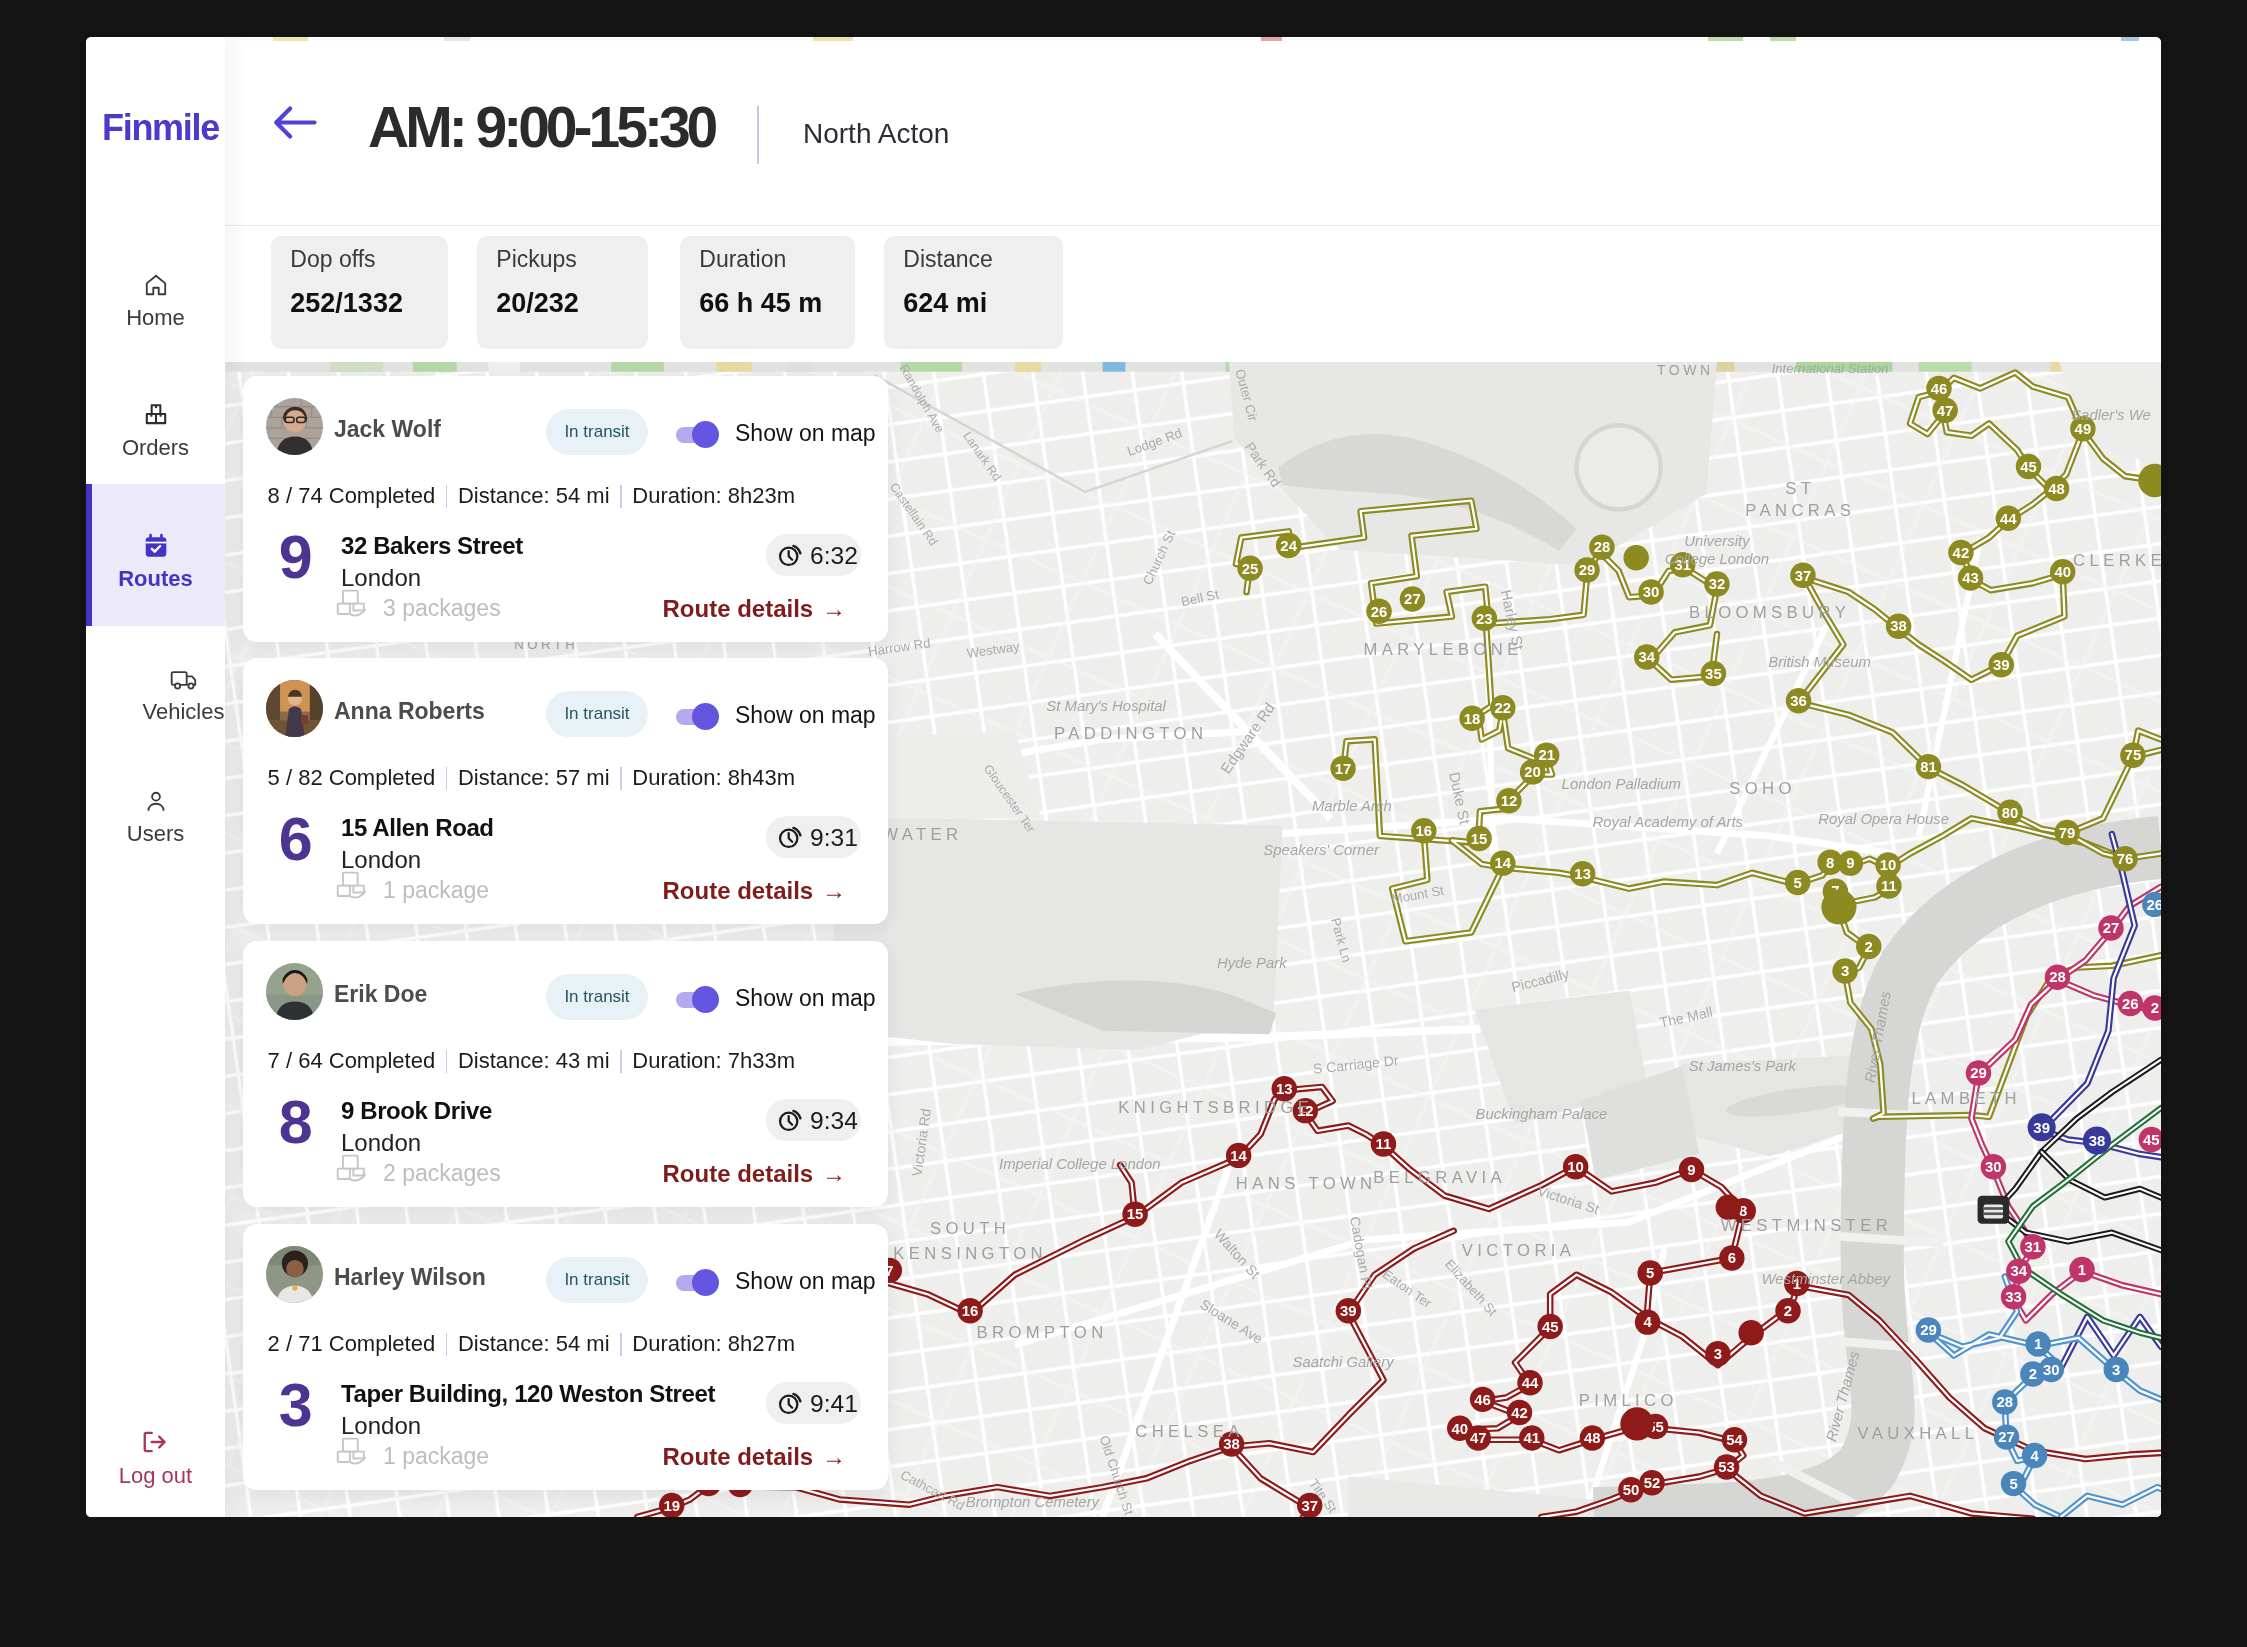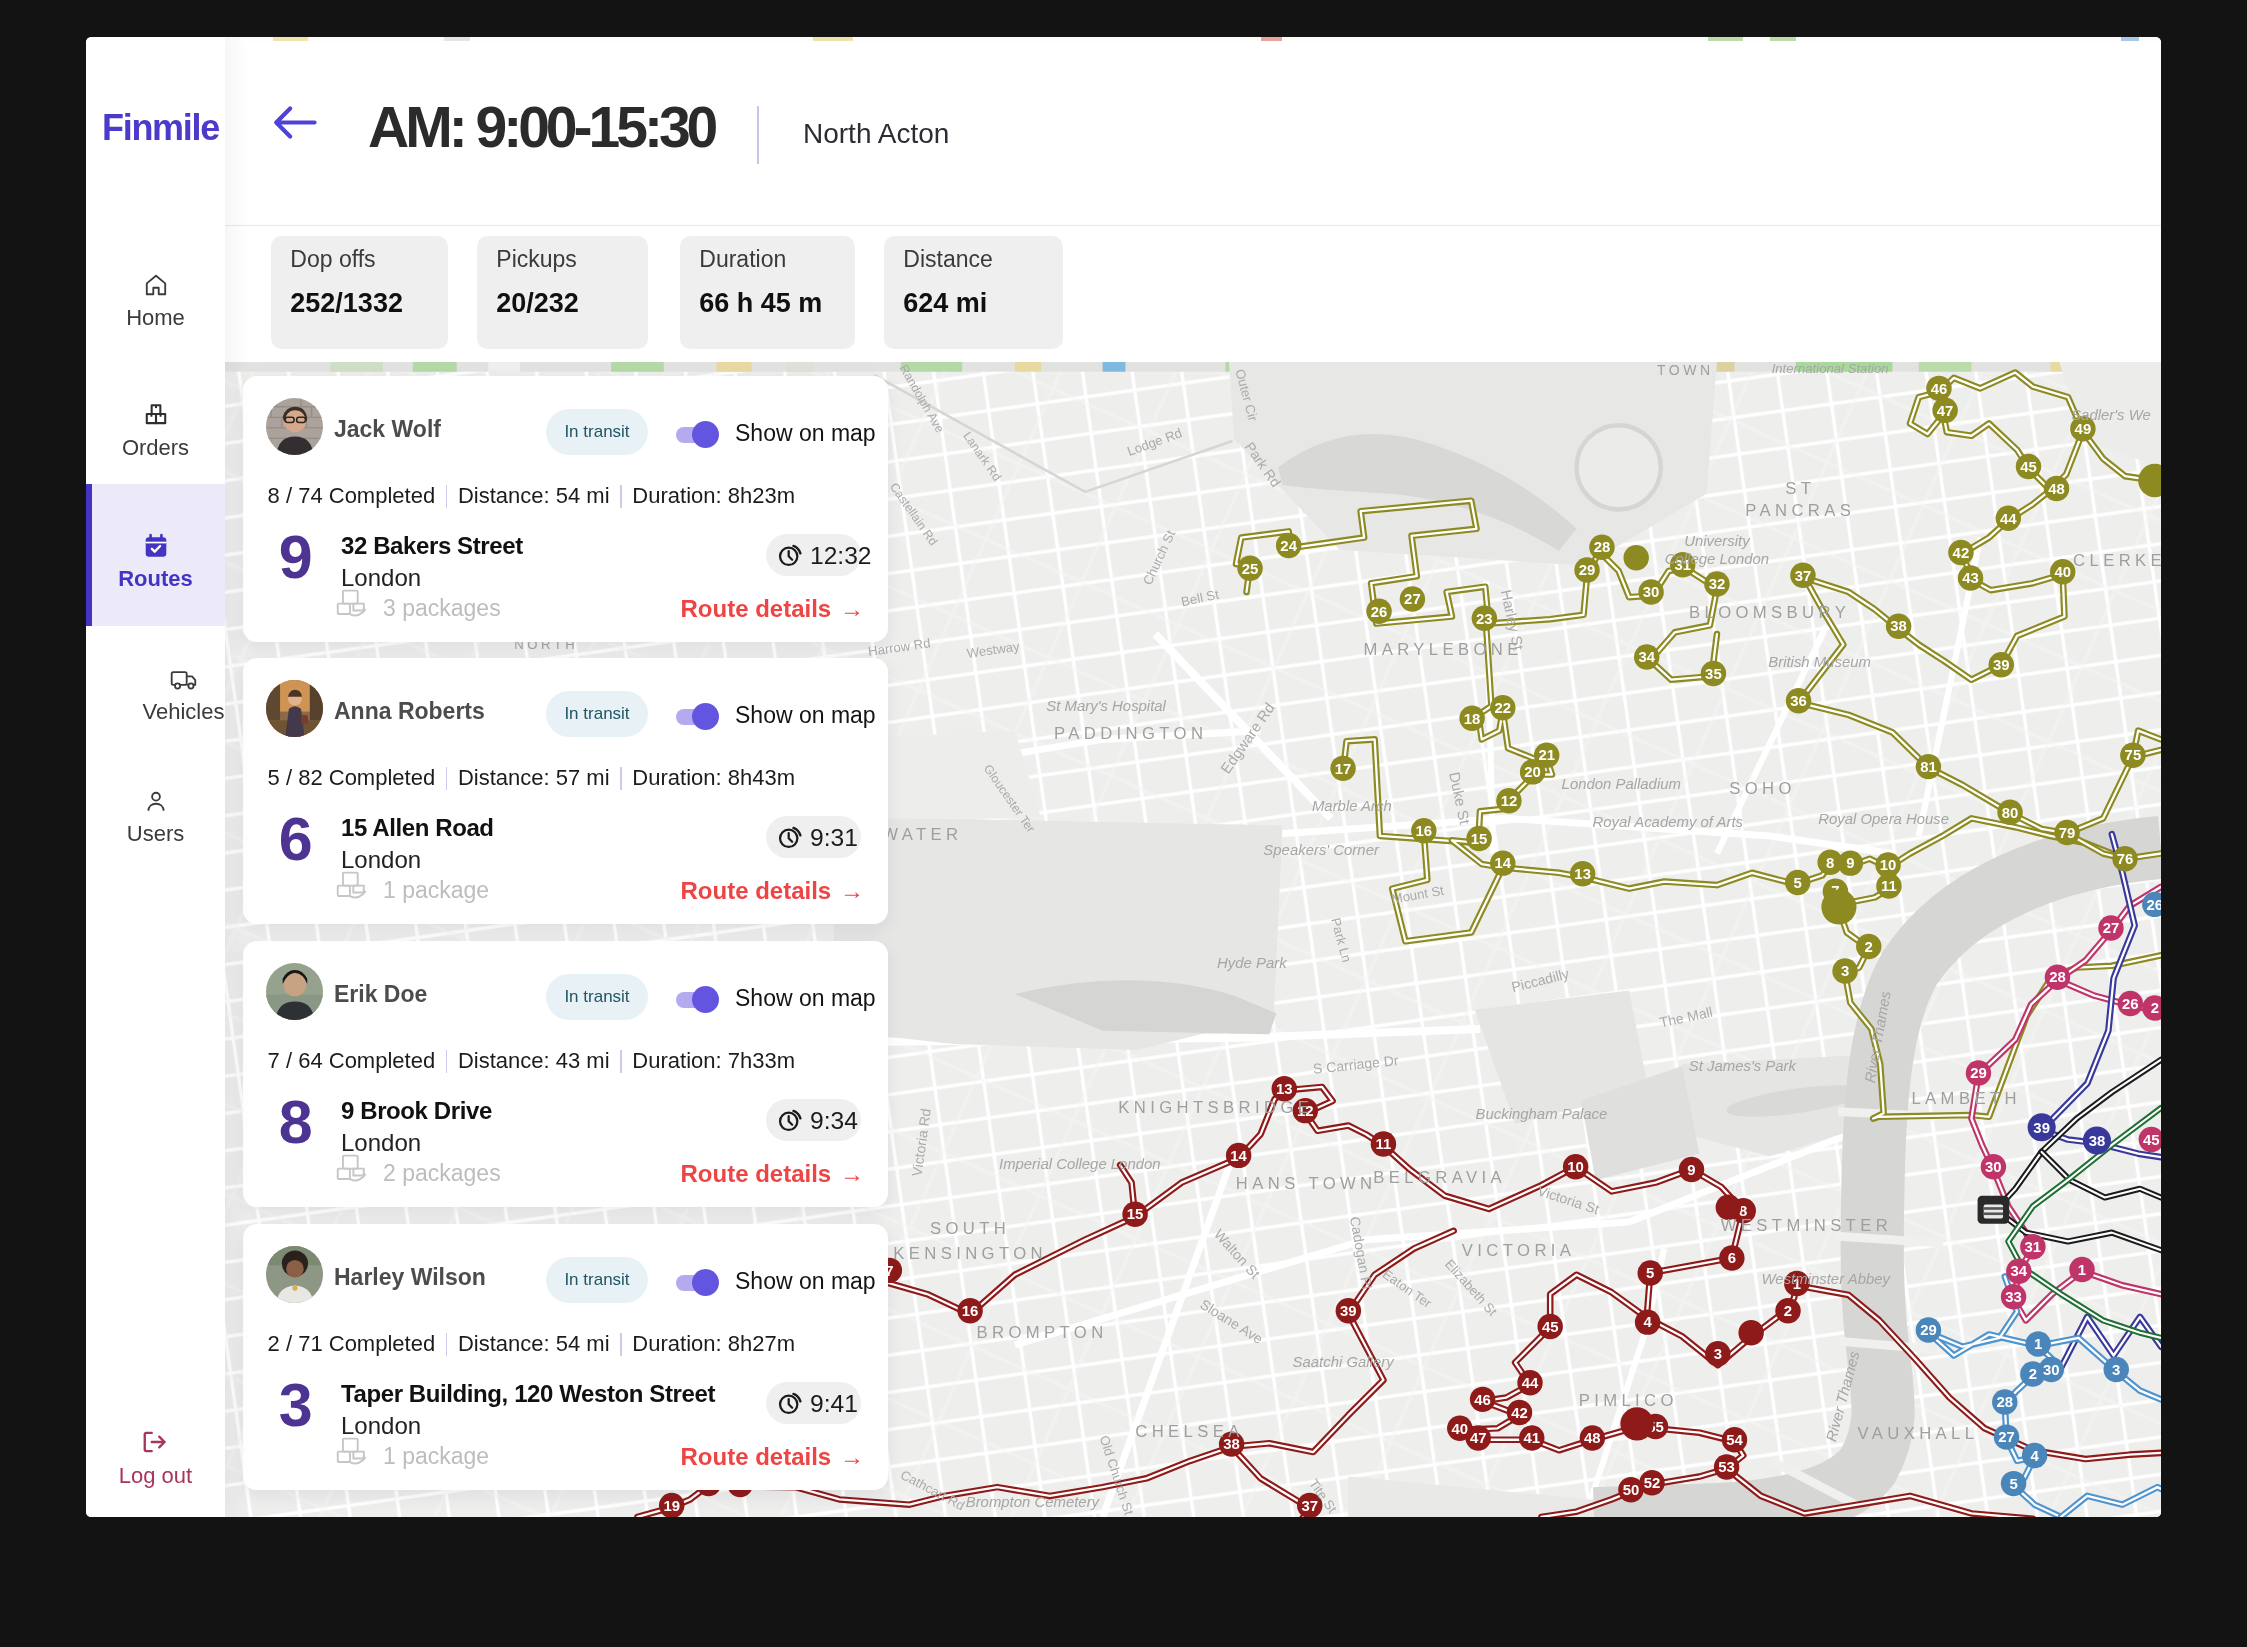--- a/index.html
+++ b/index.html
@@ -669,7 +669,7 @@
           <path d="M13.5 10.5 V16.5 L17.5 20.5" stroke="#1b1b1b" stroke-width="2.6" stroke-linecap="round" stroke-linejoin="round"></path>
           <path d="M19 4.5 A 13.5 13.5 0 0 1 27 13" stroke="#1b1b1b" stroke-width="2.8" stroke-linecap="round" fill="none"></path>
         </svg>
-        <div class="tt">12:32</div>
+        <div class="tt">6:32</div>
       </div>
 
   <div class="pkg"><svg width="37" height="33" viewBox="0 0 42 38" fill="none" stroke="#c6c6c6" stroke-width="2.2">

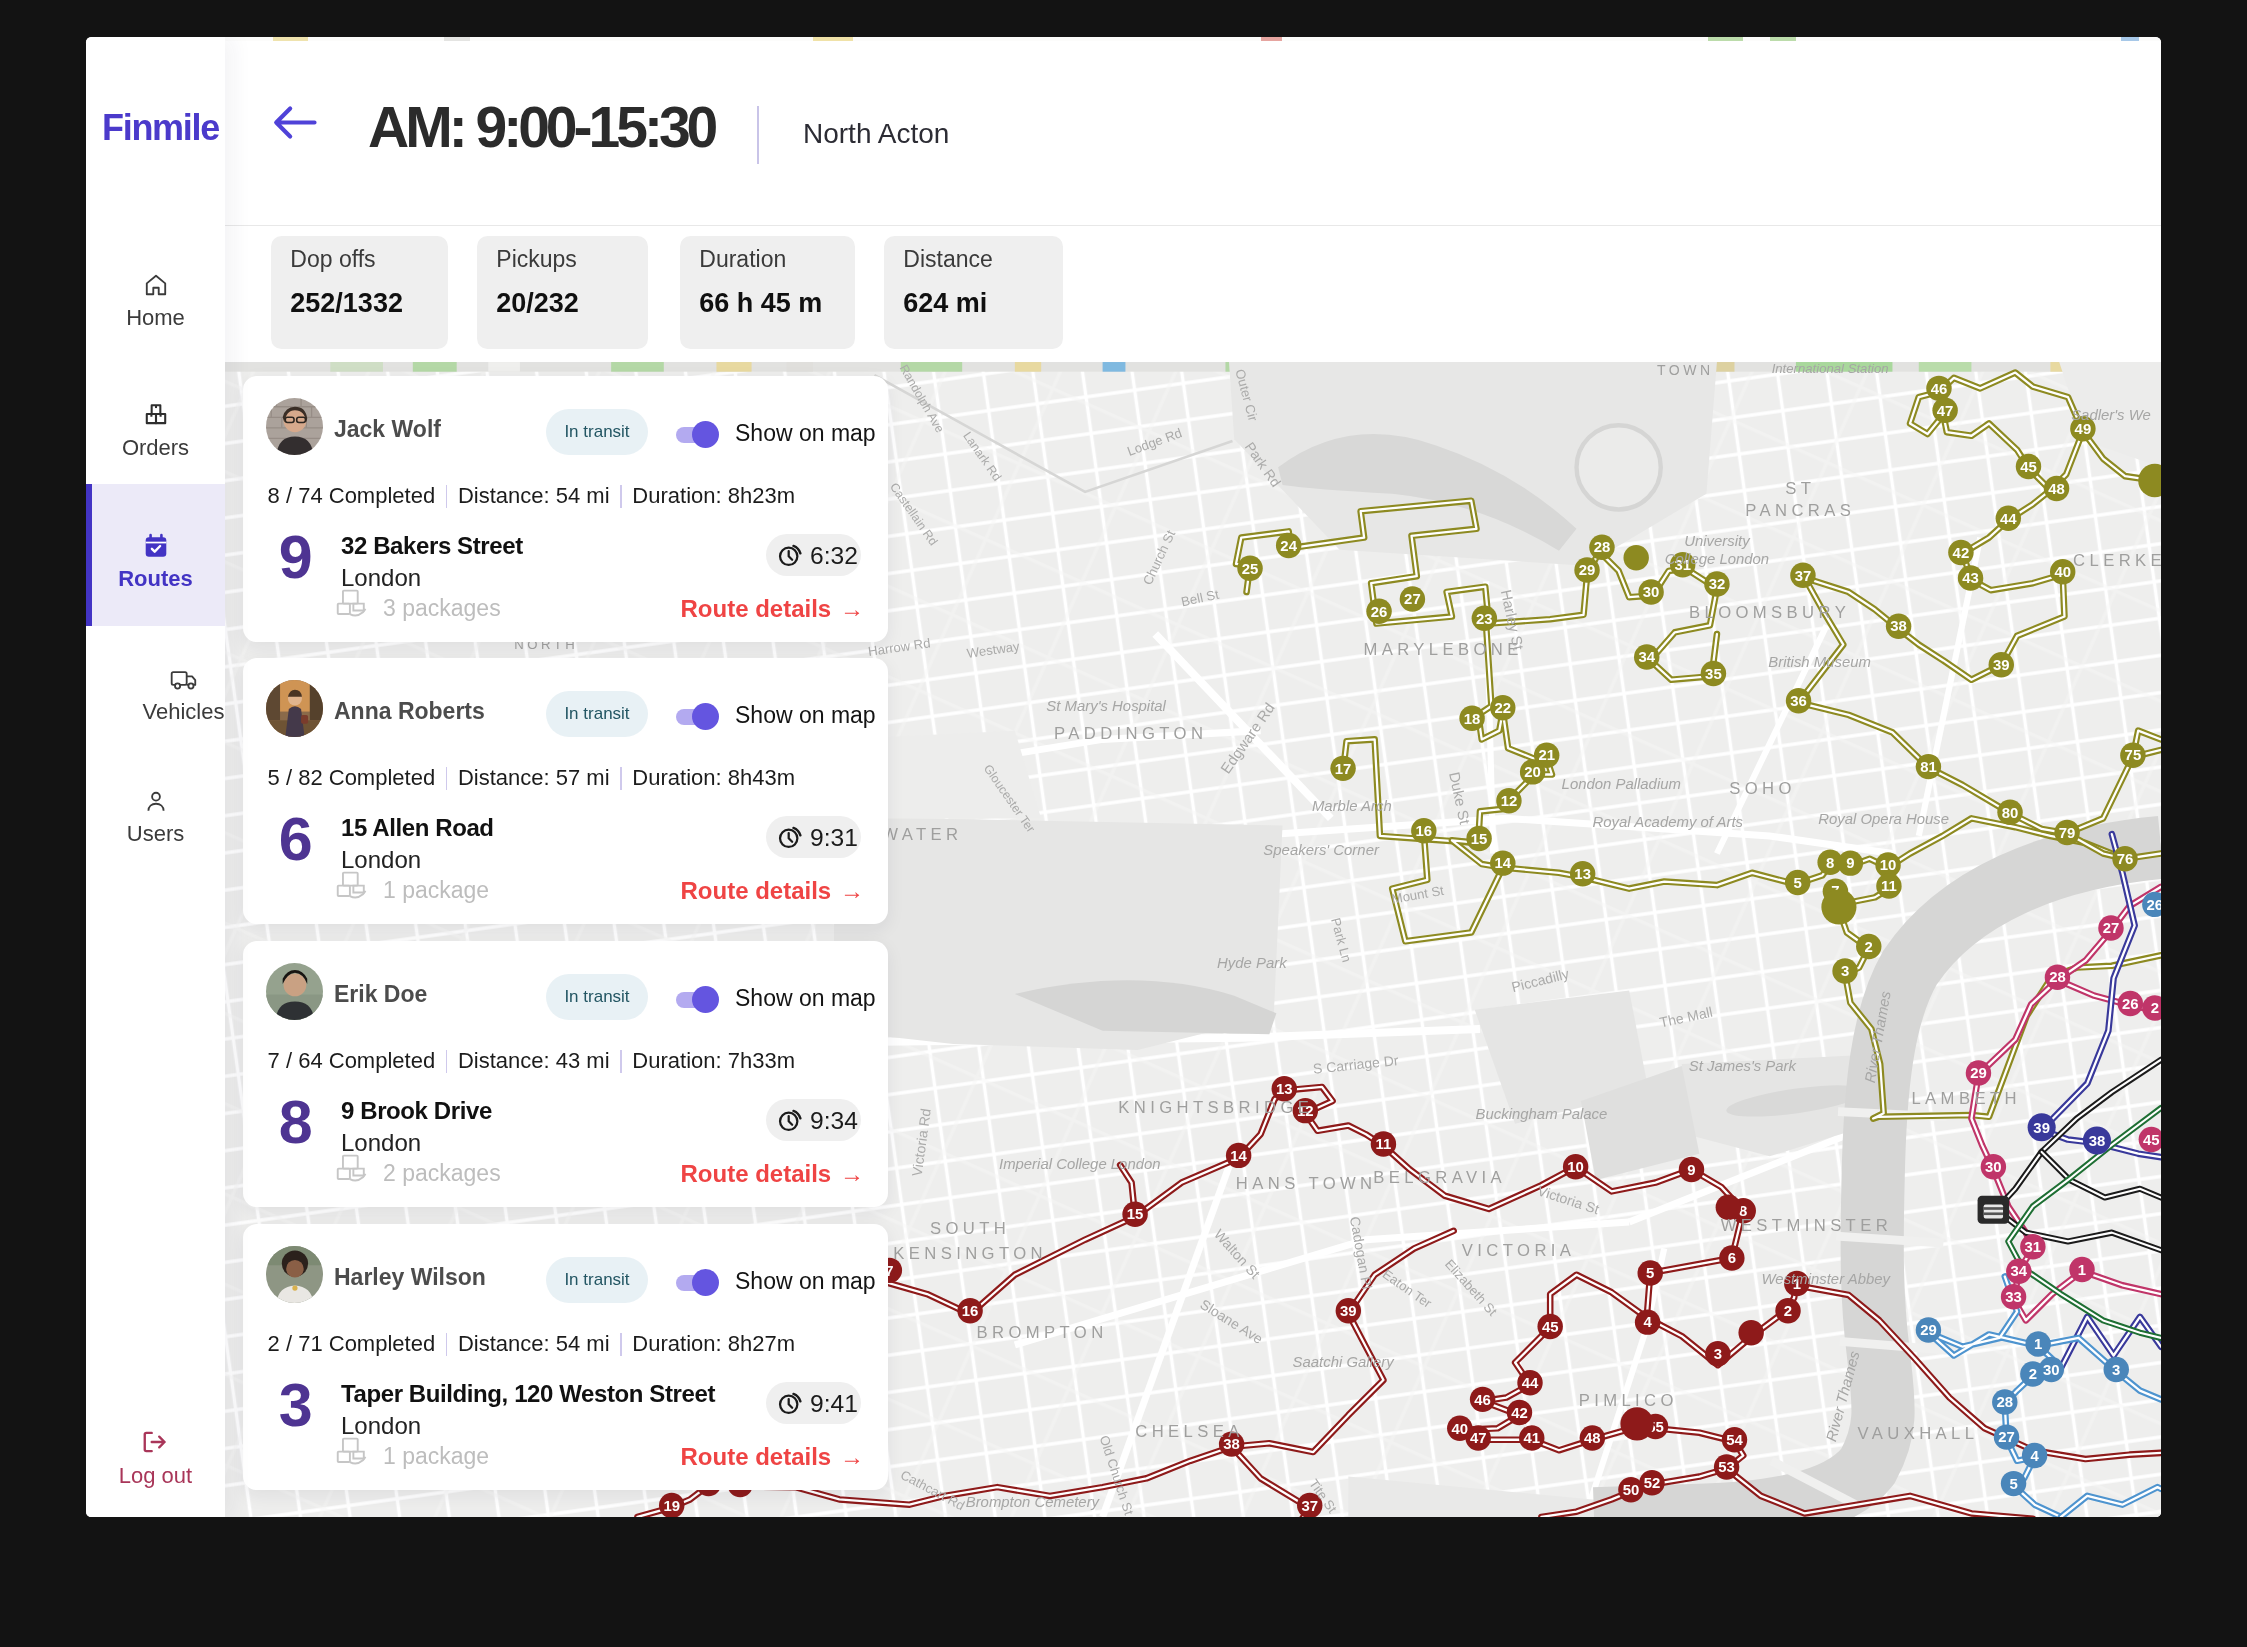--- a/index.html
+++ b/index.html
@@ -50,7 +50,7 @@
 .tpill .tt { position:absolute; left:44px; top:8px; font-size:24.6px; color:#1b1b1b; }
 .pkg { position:absolute; left:91px; top:212px; }
 .pkgt { position:absolute; left:140px; top:219px; font-size:23px; color:#bdbdbd; }
-.rlink { position:absolute; right:24px; top:219px; font-size:24px; font-weight:bold; color:#ef4444; }
+.rlink { position:absolute; right:42px; top:219px; font-size:24px; font-weight:bold; color:#7f1d1d; }
 .rlink .arr { font-weight:normal; margin-left:8.8px; }
 </style>
 </head>

